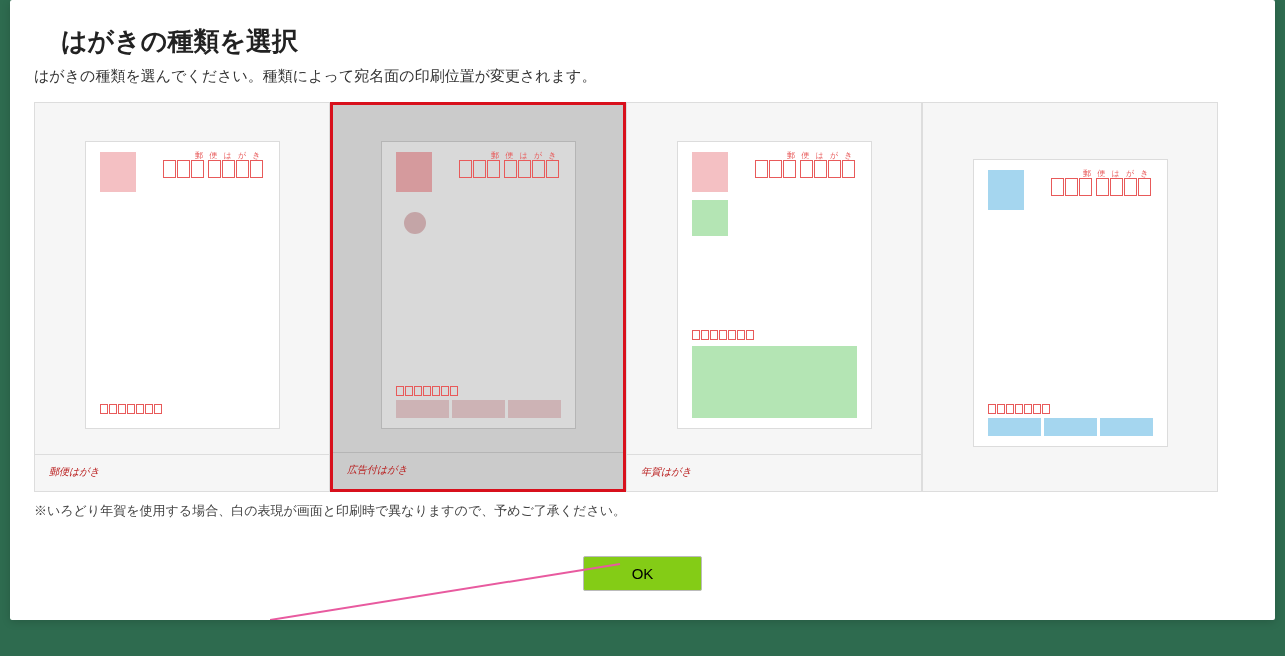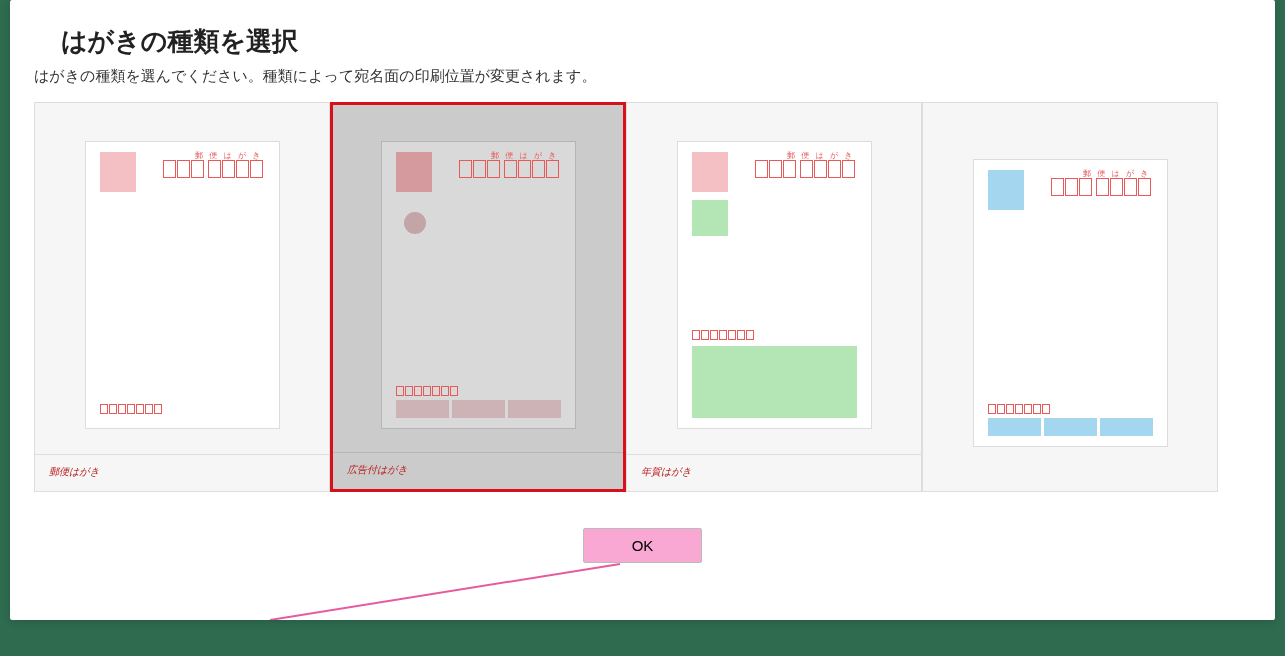--- a/index.html
+++ b/index.html
@@ -380,6 +380,7 @@
 
   </div>
 
+  <p class="notice">※いろどり年賀を使用する場合、白の表現が画面と印刷時で異なりますので、予めご了承ください。</p>
 
   <div class="btn-row">
     <button class="ok-button">OK</button>

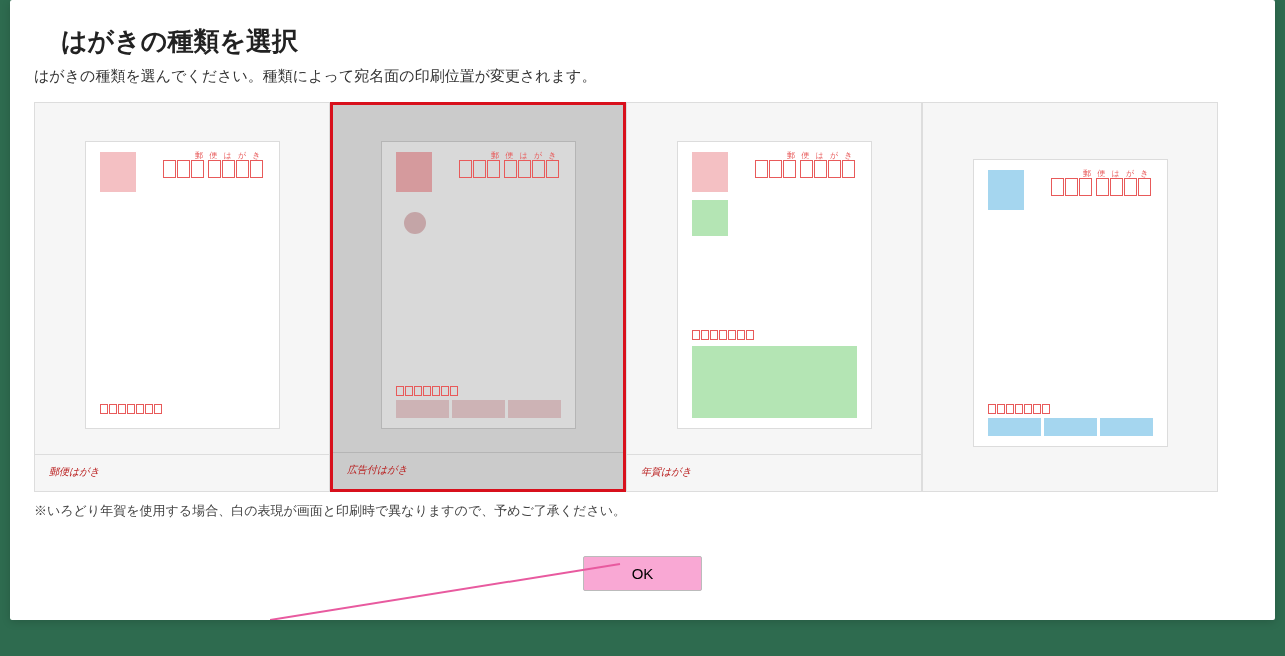--- a/index.html
+++ b/index.html
@@ -230,7 +230,7 @@
     }
     .ok-button {
       border: 1px solid #bbb;
-      background: #f9a8d4;
+      background: #84cc16;
       padding: 8px 48px;
       font-size: 15px;
       cursor: pointer;

